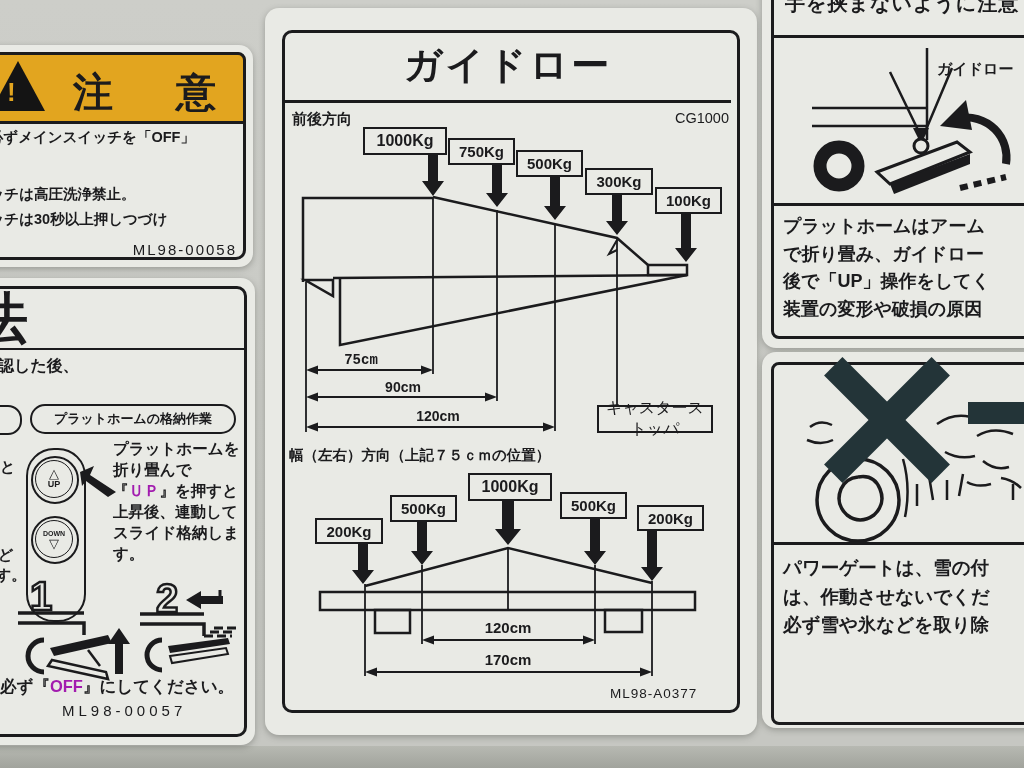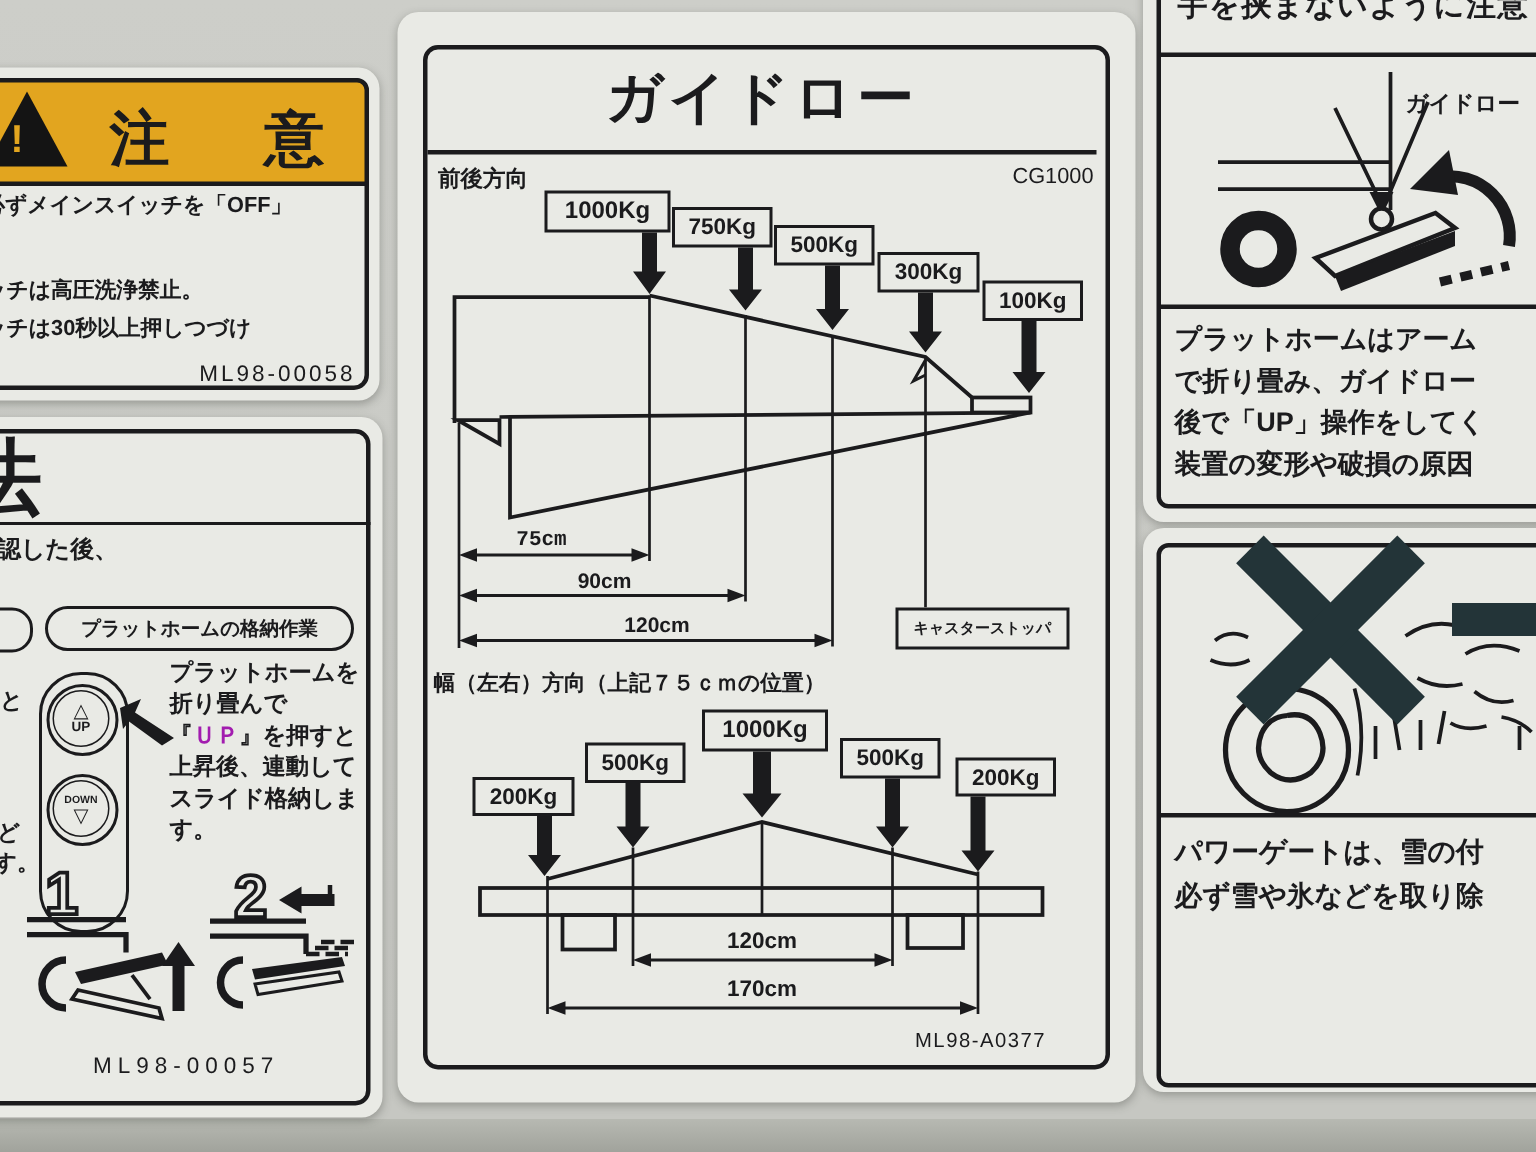--- a/index.html
+++ b/index.html
@@ -201,7 +201,7 @@
   <div class="dim" style="left:66px;top:344px;width:60px;font-family:Liberation Mono, monospace;">75cm</div>
   <div class="dim" style="left:108px;top:371px;width:60px;">90cm</div>
   <div class="dim" style="left:138px;top:400px;width:70px;">120cm</div>
-  <div class="kgbox" style="left:332px;top:397px;width:112px;height:24px;font-size:10px;font-weight:bold;border-width:2px;">キャスターストッパ</div>
+  <div class="kgbox" style="left:332px;top:397px;width:112px;height:24px;font-size:16px;font-weight:normal;border-width:2px;">キャスターストッパ</div>
 
   <div class="abs jp" style="left:24px;top:438px;font-size:14.5px;white-space:nowrap;">幅（左右）方向（上記７５ｃｍの位置）</div>
 

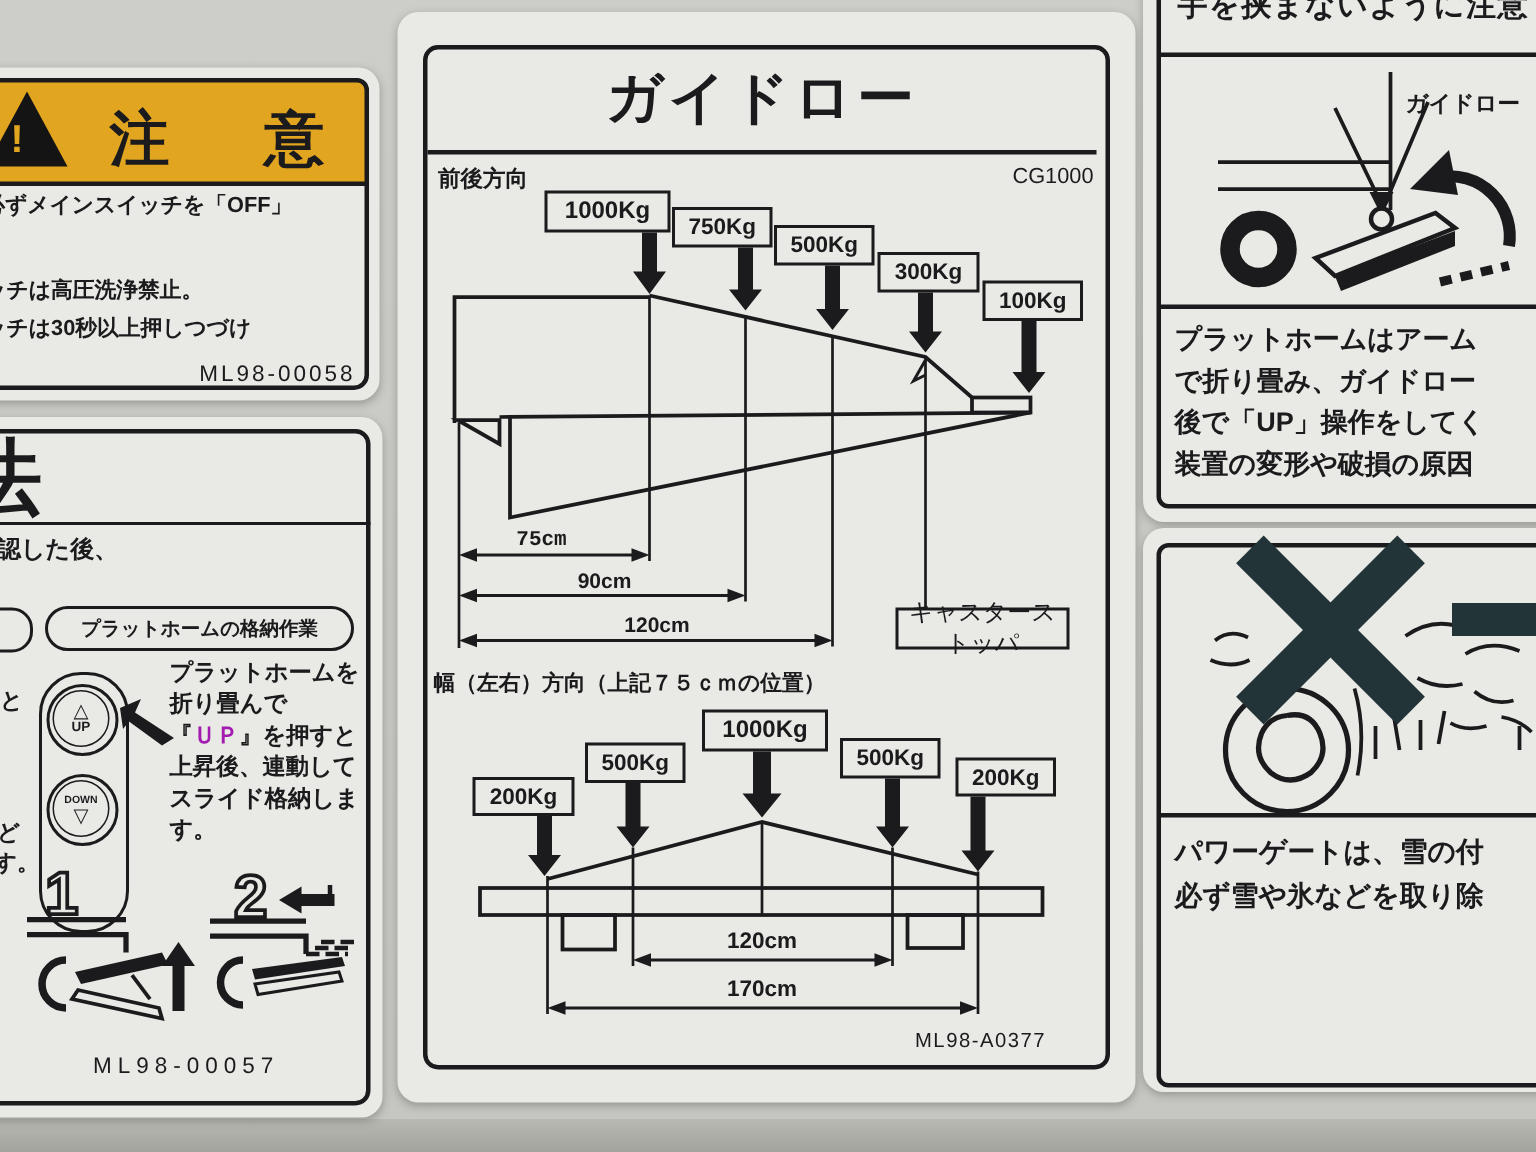--- a/index.html
+++ b/index.html
@@ -275,6 +275,7 @@
   <div class="abs" style="left:11px;right:0;top:190px;border-top:3px solid #1b1b1d;"></div>
   <div class="abs jp" style="left:21px;top:202px;font-size:18.5px;line-height:28.5px;white-space:nowrap;">
     <div>パワーゲートは、雪の付</div>
+    <div>は、作動させないでくだ</div>
     <div>必ず雪や氷などを取り除</div>
   </div>
 </div>

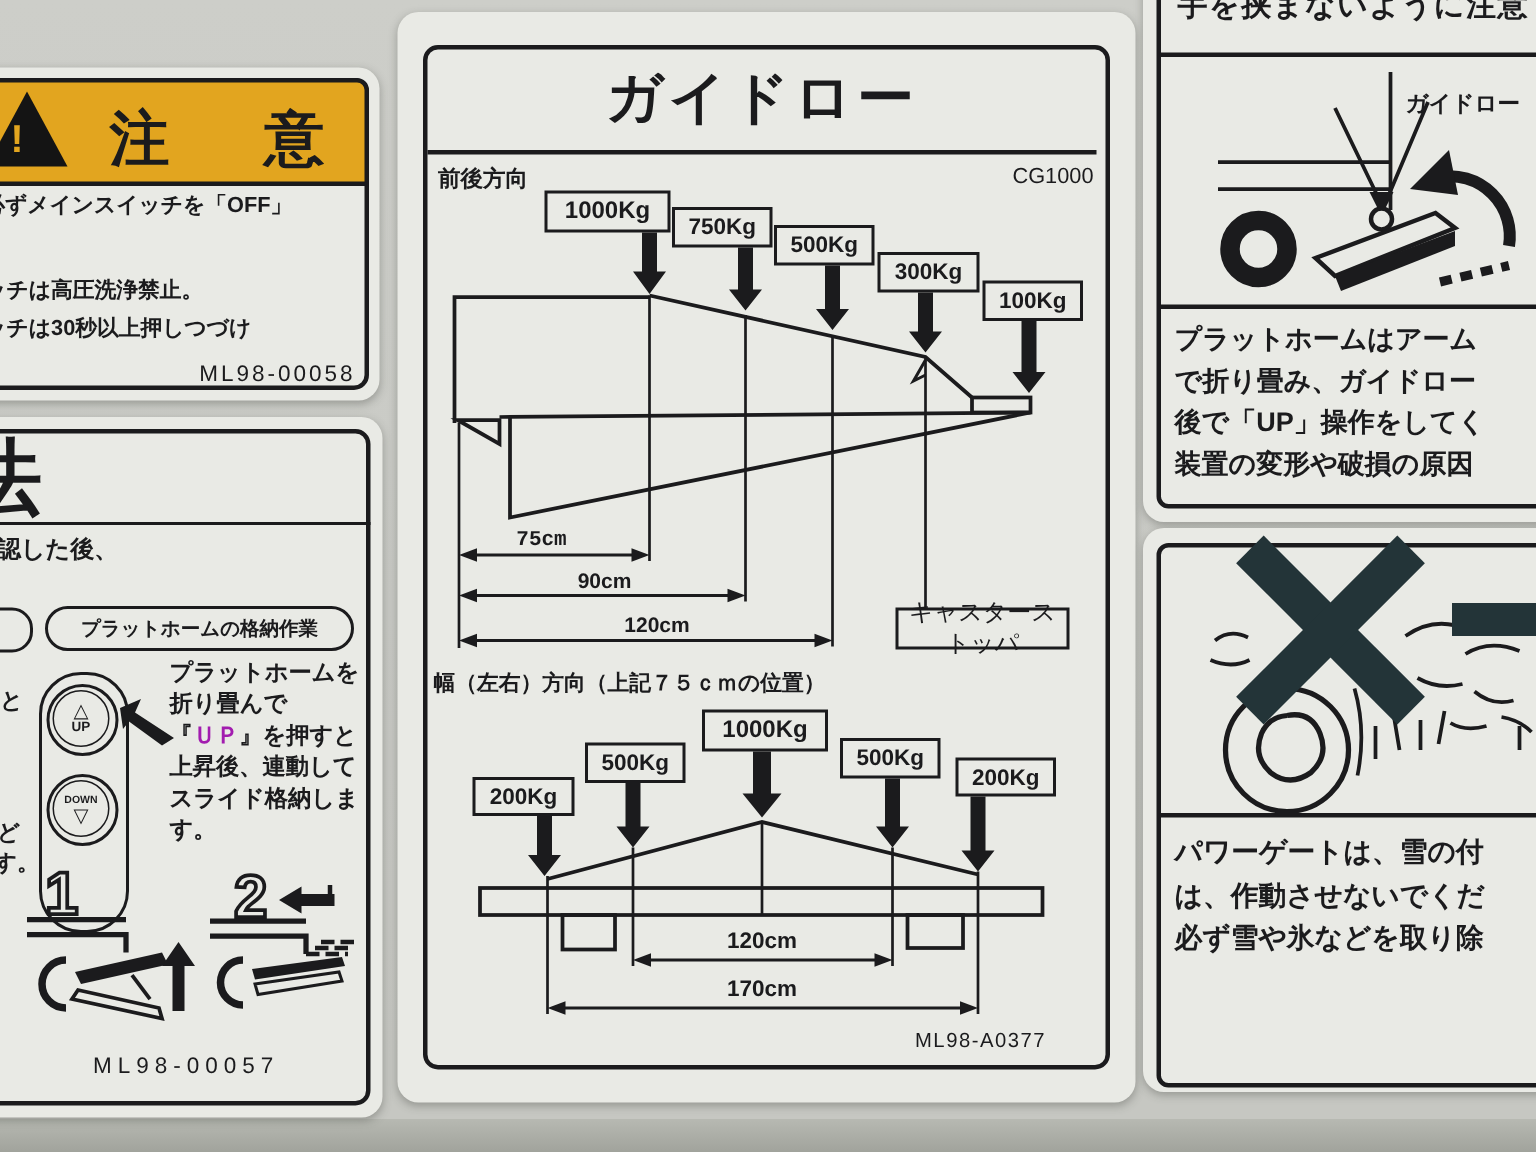--- a/index.html
+++ b/index.html
@@ -112,6 +112,7 @@
     <polygon points="30,48 86,40 88,46 32,55" stroke-width="2"></polygon>
   </svg>
 
+  <div class="abs jp" style="left:70px;top:398px;font-size:16.5px;white-space:nowrap;"><span>必ず『</span><span class="red">OFF</span><span>』にしてください。</span></div>
   <div class="abs partno" style="left:132px;top:424px;letter-spacing:4px;">ML98-00057</div>
 </div>
 

